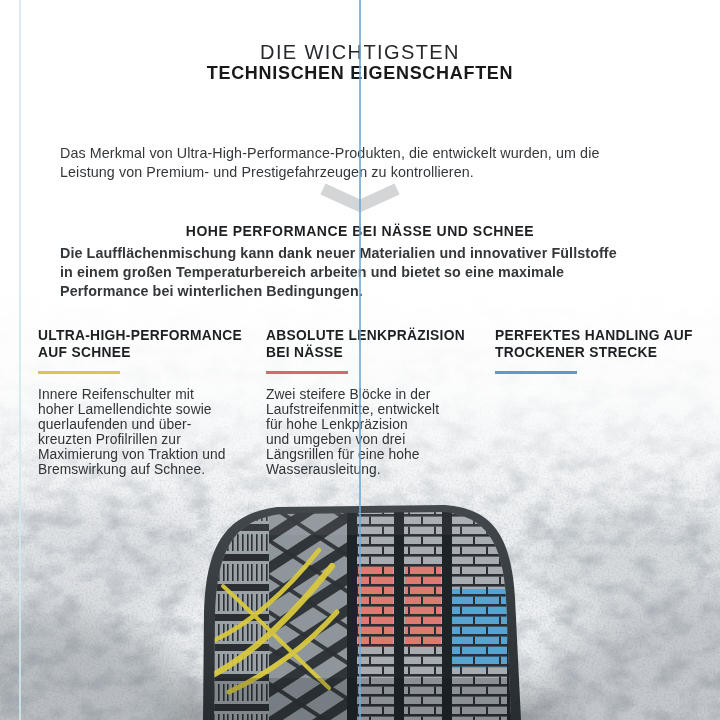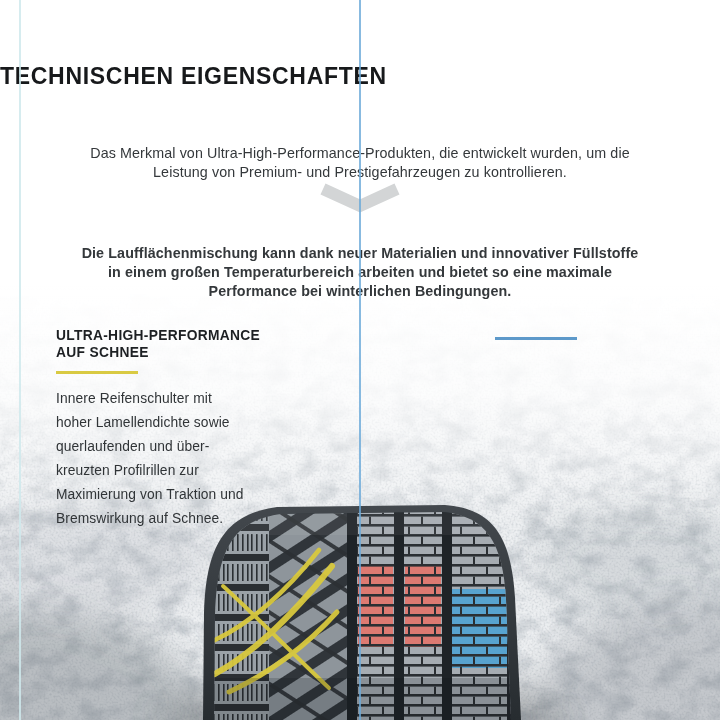--- a/index.html
+++ b/index.html
@@ -145,6 +145,7 @@
     </g>
   </svg>
 
+  <div class="abs z3 title1">DIE WICHTIGSTEN</div>
   <div class="abs z3 title2">TECHNISCHEN EIGENSCHAFTEN</div>
 
   <div id="sec1-body" class="abs z3 sec-body">Das Merkmal von Ultra-High-Performance-Produkten, die entwickelt wurden, um die

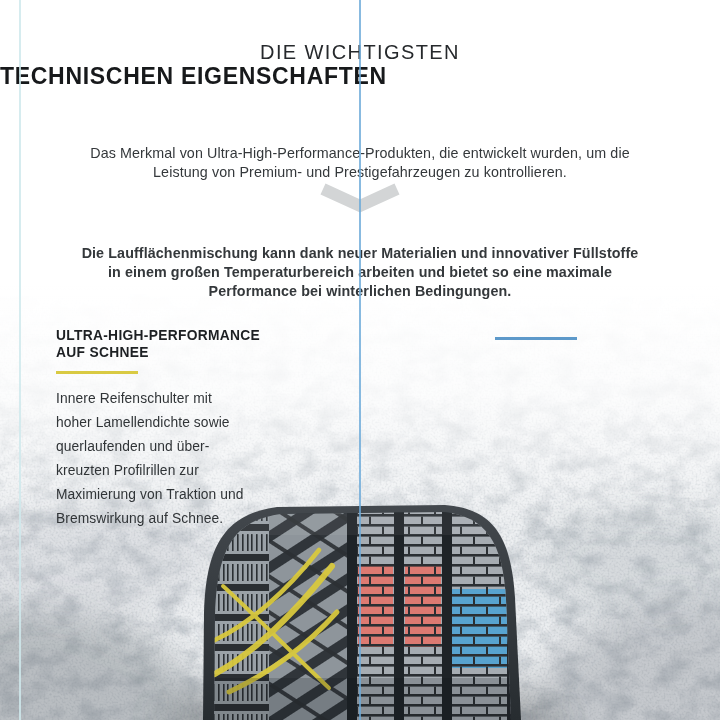--- a/index.html
+++ b/index.html
@@ -13,7 +13,7 @@
   
   .title1{top:41px;left:0;right:0;text-align:center;font-size:20px;font-weight:400;
           letter-spacing:1.4px;color:#26292c;}
-  .title2{top:63px;left:0;right:0;text-align:left;font-size:23px;font-weight:700;
+  .title2{top:63px;left:0;right:0;text-align:center;font-size:18px;font-weight:700;
           letter-spacing:.7px;color:#17191b;}
   
   .sec-head{left:0;right:0;text-align:center;font-size:14px;font-weight:700;

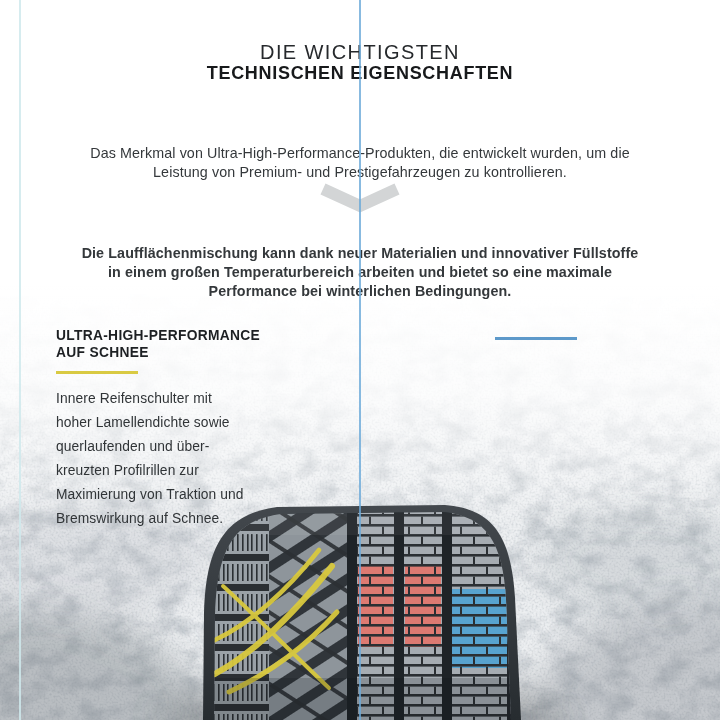--- a/index.html
+++ b/index.html
@@ -18,7 +18,7 @@
   
   .sec-head{left:0;right:0;text-align:center;font-size:14px;font-weight:700;
             letter-spacing:.5px;color:#1d2023;}
-  .sec-body{left:60px;right:60px;text-align:center;font-size:14.3px;line-height:19px;
+  .sec-body{left:60px;right:60px;font-size:14.3px;line-height:19px;
             color:#34383b;white-space:pre-line;letter-spacing:.1px;}
   #sec1-head{top:123px;} #sec1-body{top:144px;}
   #sec2-head{top:223px;} #sec2-body{top:244px;font-weight:bold;}

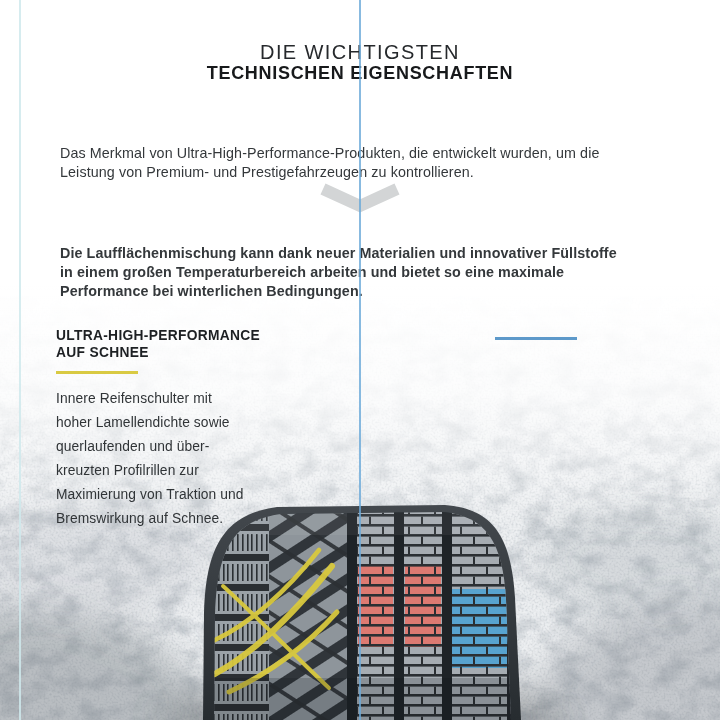--- a/index.html
+++ b/index.html
@@ -155,6 +155,7 @@
     <path d="M7,6 L44,23 L81,6" fill="none" stroke-width="12" stroke="#d3d5d6"></path>
   </svg>
 
+  <div id="sec2-head" class="abs z3 sec-head">HOHE PERFORMANCE BEI NÄSSE UND SCHNEE</div>
   <div id="sec2-body" class="abs z3 sec-body">Die Laufflächenmischung kann dank neuer Materialien und innovativer Füllstoffe
 in einem großen Temperaturbereich arbeiten und bietet so eine maximale
 Performance bei winterlichen Bedingungen.</div>

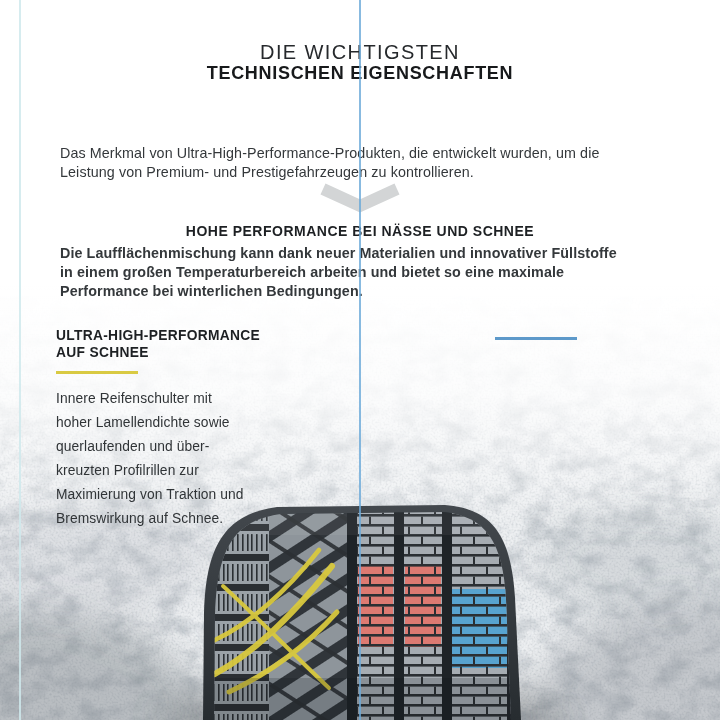--- a/index.html
+++ b/index.html
@@ -26,7 +26,7 @@
   #chevron{top:183px;left:316px;width:88px;height:30px;}
   
   .feature{top:327px;width:212px;}
-  #feat-0{left:38px;margin-left:18px;} #feat-1{left:266px;} #feat-2{left:495px;}
+  #feat-0{left:38px;} #feat-1{left:266px;} #feat-2{left:495px;}
   .feat-head{font-size:13.8px;font-weight:700;line-height:17px;letter-spacing:.3px;
              color:#1d2023;white-space:pre-line;}
   .accent-line{width:82px;height:3px;margin-top:10px;}

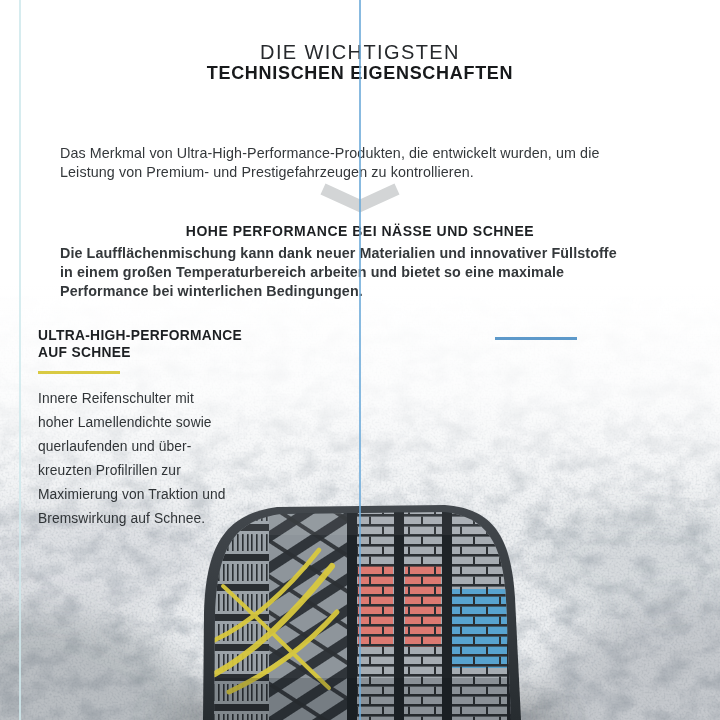--- a/index.html
+++ b/index.html
@@ -172,6 +172,17 @@
 Bremswirkung auf Schnee.</div>
   </div>
 
+  <div id="feat-1" class="abs z3 feature">
+    <div class="feat-head">ABSOLUTE LENKPRÄZISION
+BEI NÄSSE</div>
+    <div class="accent-line" style="background: rgb(210, 106, 110);"></div>
+    <div class="feat-body">Zwei steifere Blöcke in der
+Laufstreifenmitte, entwickelt
+für hohe Lenkpräzision
+und umgeben von drei
+Längsrillen für eine hohe
+Wasserausleitung.</div>
+  </div>
 
   <div id="feat-2" class="abs z3 feature">
     <div class="accent-line" style="background: rgb(93, 153, 202);"></div>

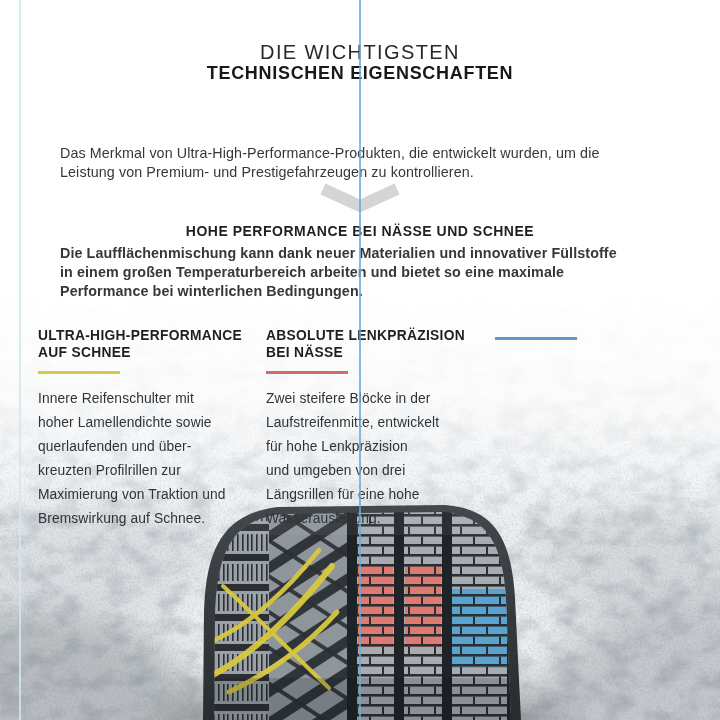--- a/index.html
+++ b/index.html
@@ -185,6 +185,8 @@
   </div>
 
   <div id="feat-2" class="abs z3 feature">
+    <div class="feat-head">PERFEKTES HANDLING AUF
+TROCKENER STRECKE</div>
     <div class="accent-line" style="background: rgb(93, 153, 202);"></div>
   </div>
 

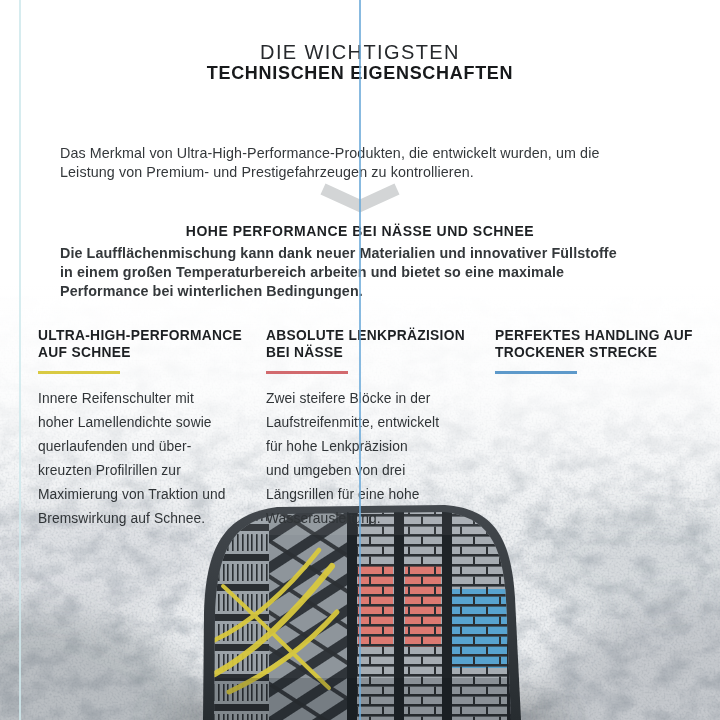--- a/index.html
+++ b/index.html
@@ -30,7 +30,7 @@
   .feat-head{font-size:13.8px;font-weight:700;line-height:17px;letter-spacing:.3px;
              color:#1d2023;white-space:pre-line;}
   .accent-line{width:82px;height:3px;margin-top:10px;}
-  .feat-body{margin-top:13px;font-size:13.8px;line-height:24px;color:#303437;
+  .feat-body{margin-top:13px;font-size:13.8px;line-height:15px;color:#303437;
              white-space:pre-line;letter-spacing:.1px;}
   .z1{z-index:1;} .z2{z-index:2;} .z3{z-index:3;} .z4{z-index:4;}
   #snow{left:0;top:0;}

